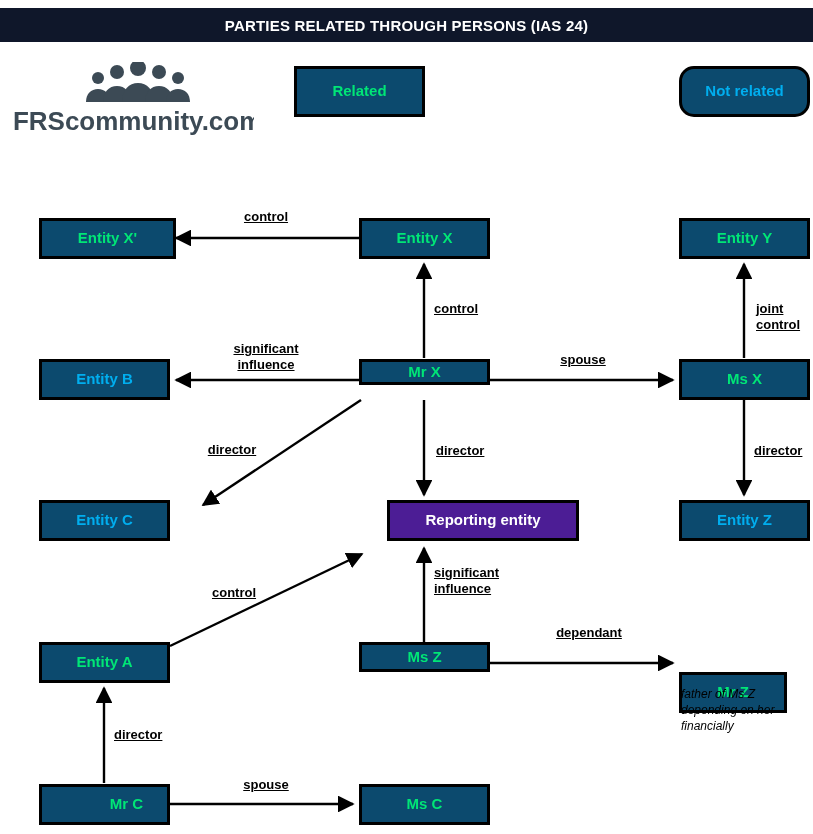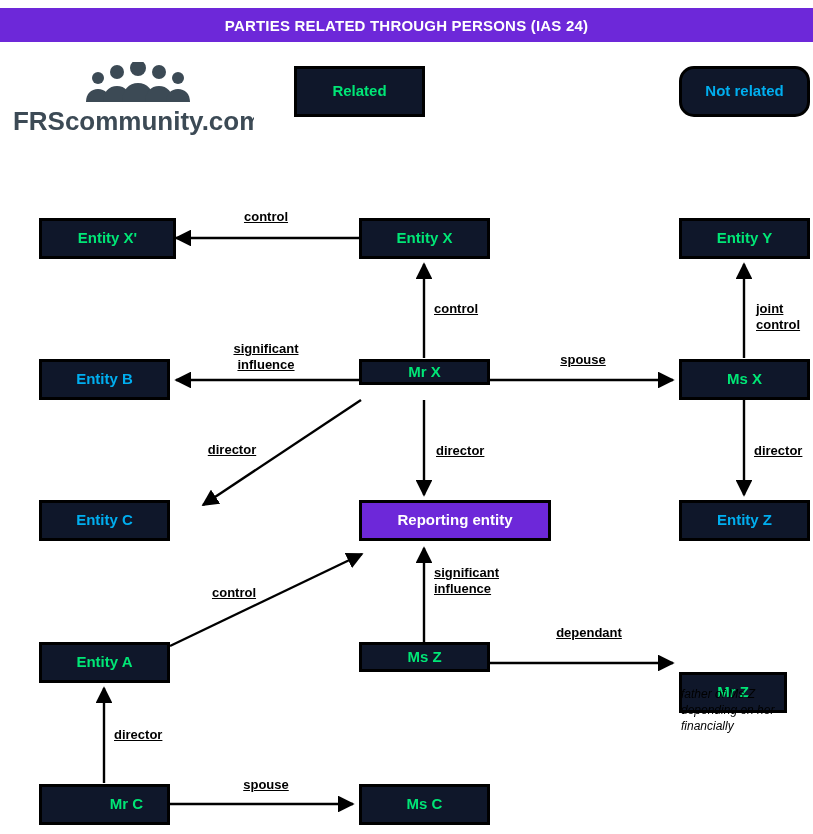--- a/index.html
+++ b/index.html
@@ -14,7 +14,7 @@
   
   .titlebar{
     position:absolute;left:0;top:8px;width:813px;height:34px;
-    background:#6d28d9;color:#ffffff;
+    background:#0f172a;color:#ffffff;
     font-size:15px;font-weight:bold;letter-spacing:.2px;
     display:flex;align-items:center;justify-content:center;
     text-align:center;box-sizing:border-box;

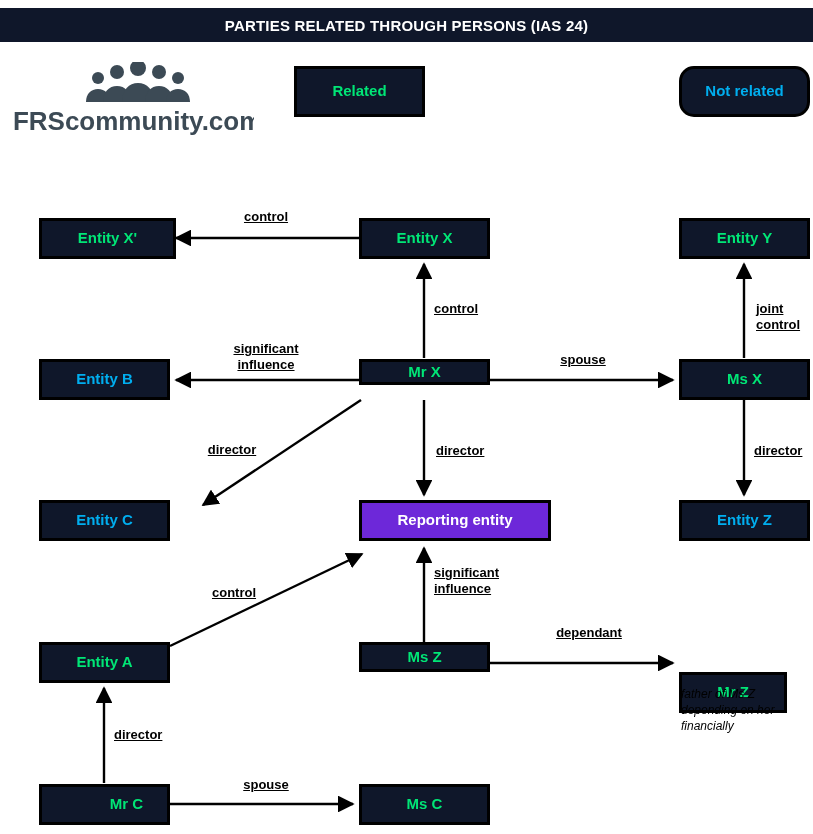--- a/index.html
+++ b/index.html
@@ -27,7 +27,7 @@
   
   .node{
     position:absolute;box-sizing:border-box;
-    border:3px solid #000000;background:#0f172a;
+    border:3px solid #000000;background:#0c4a6e;
     display:flex;align-items:center;justify-content:center;
     font-size:15px;font-weight:bold;text-align:center;
     line-height:1.1;

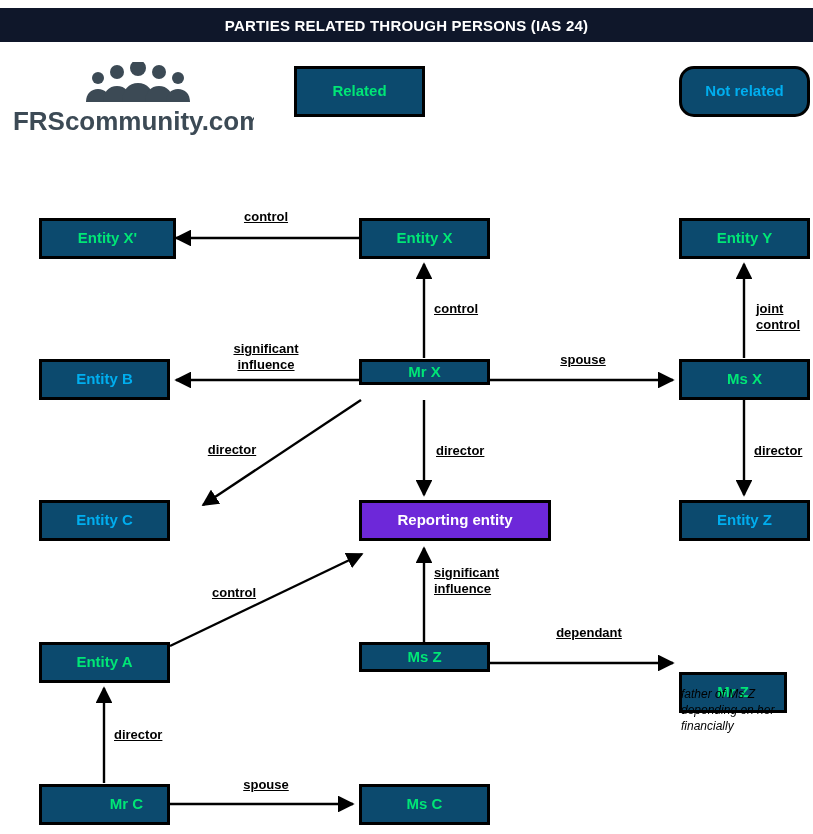--- a/index.html
+++ b/index.html
@@ -34,7 +34,7 @@
   }
   .node.green{color:#00E676;}
   .node.blue{color:#00AEEF;}
-  .node.red{background:#6d28d9;color:#ffffff;border-color:#000000;}
+  .node.red{background:#4c1d95;color:#ffffff;border-color:#000000;margin-left:28px;}
 
   
   .elabel{

